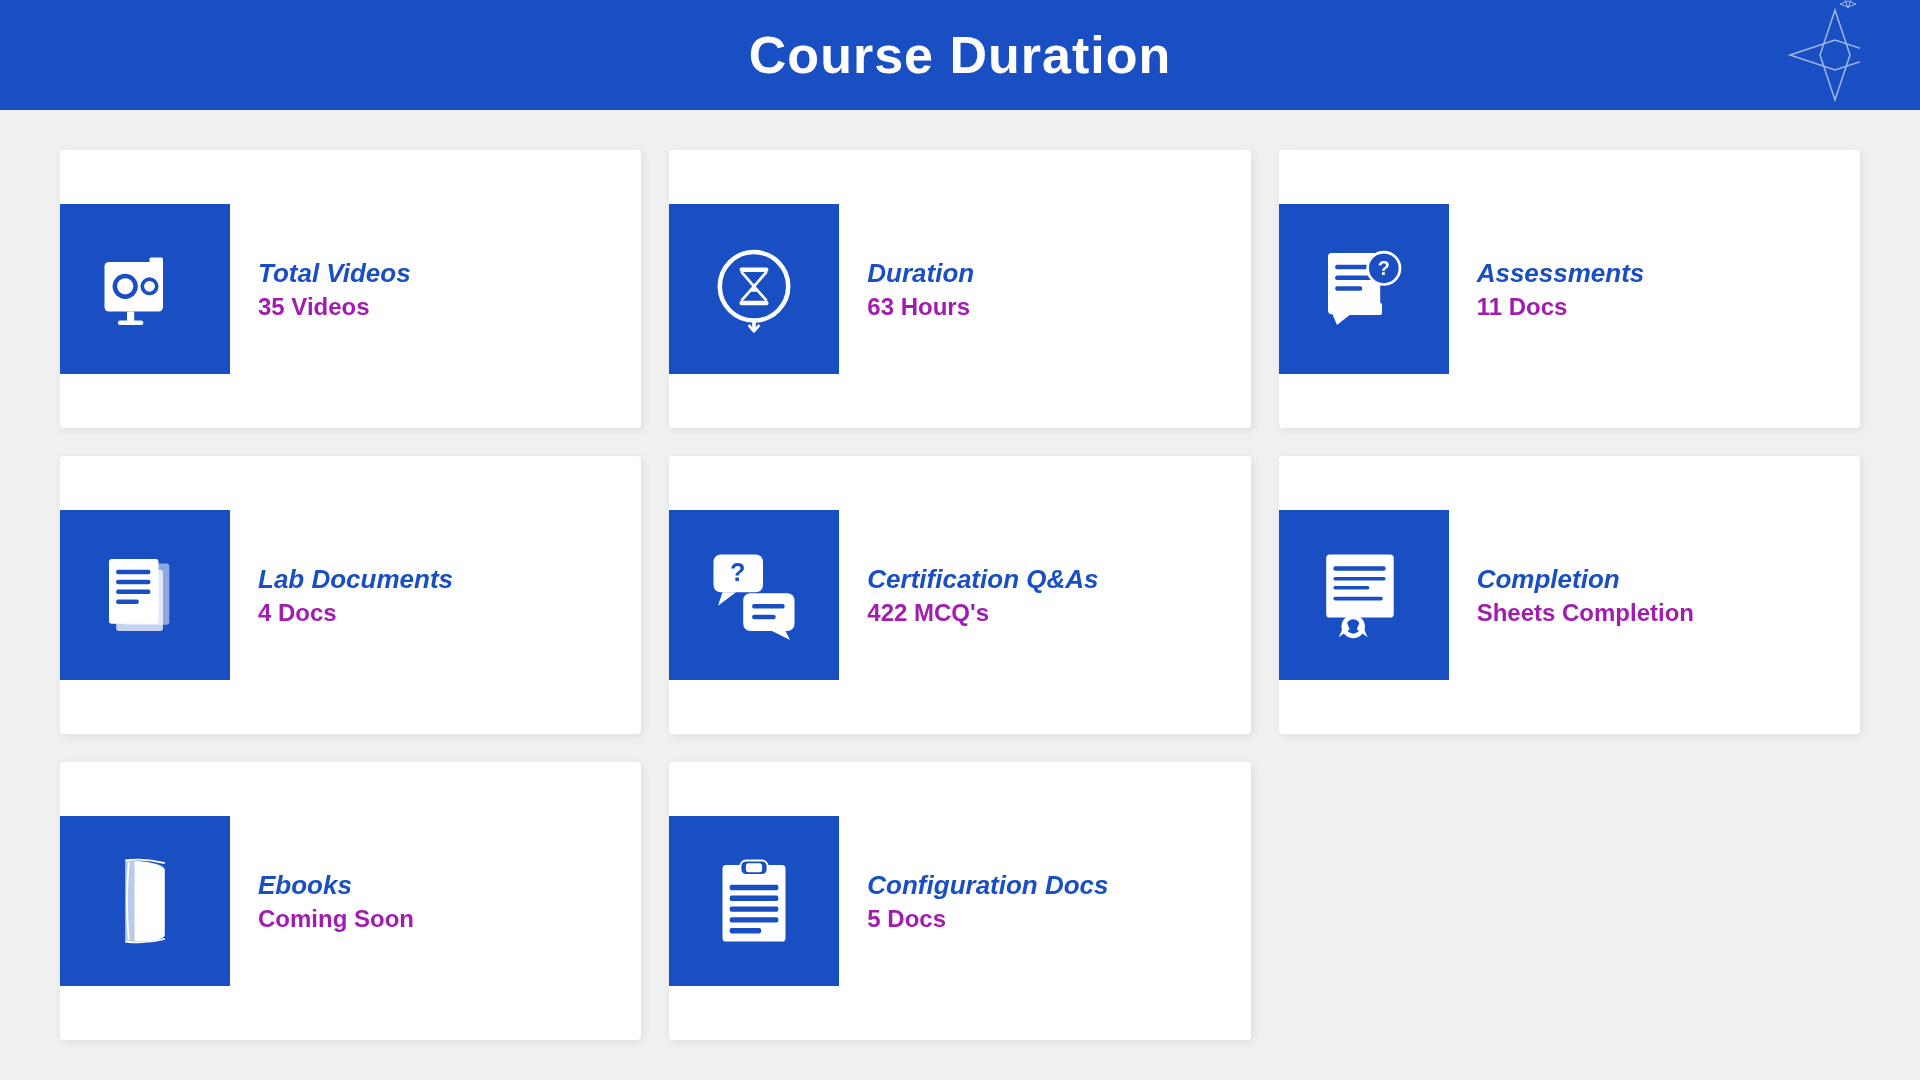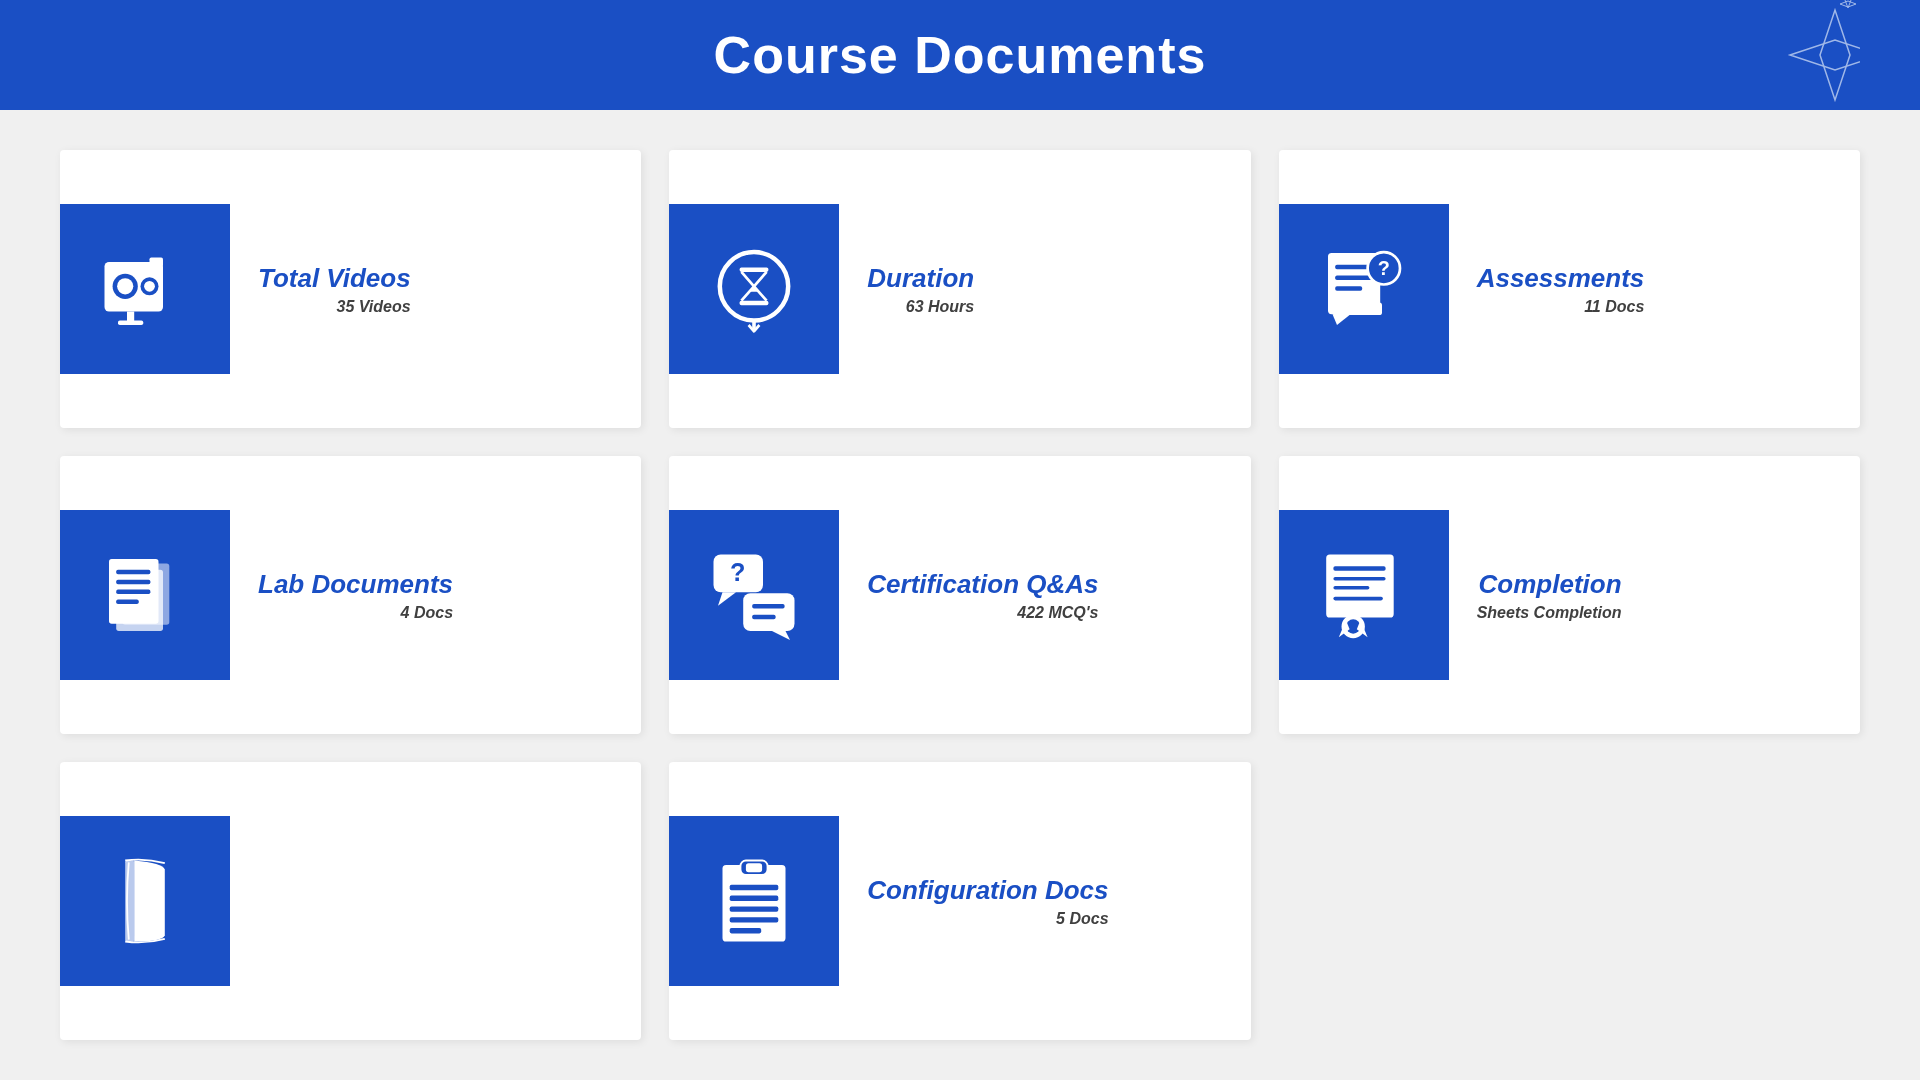--- a/index.html
+++ b/index.html
@@ -106,7 +106,7 @@
 <body>
 
 <div class="header">
-  <h1 class="header-title">Course Documents</h1>
+  <h1 class="header-title">Course Duration</h1>
   <div class="star-decoration">
     <svg viewBox="0 0 120 130" fill="none" xmlns="http://www.w3.org/2000/svg">
 

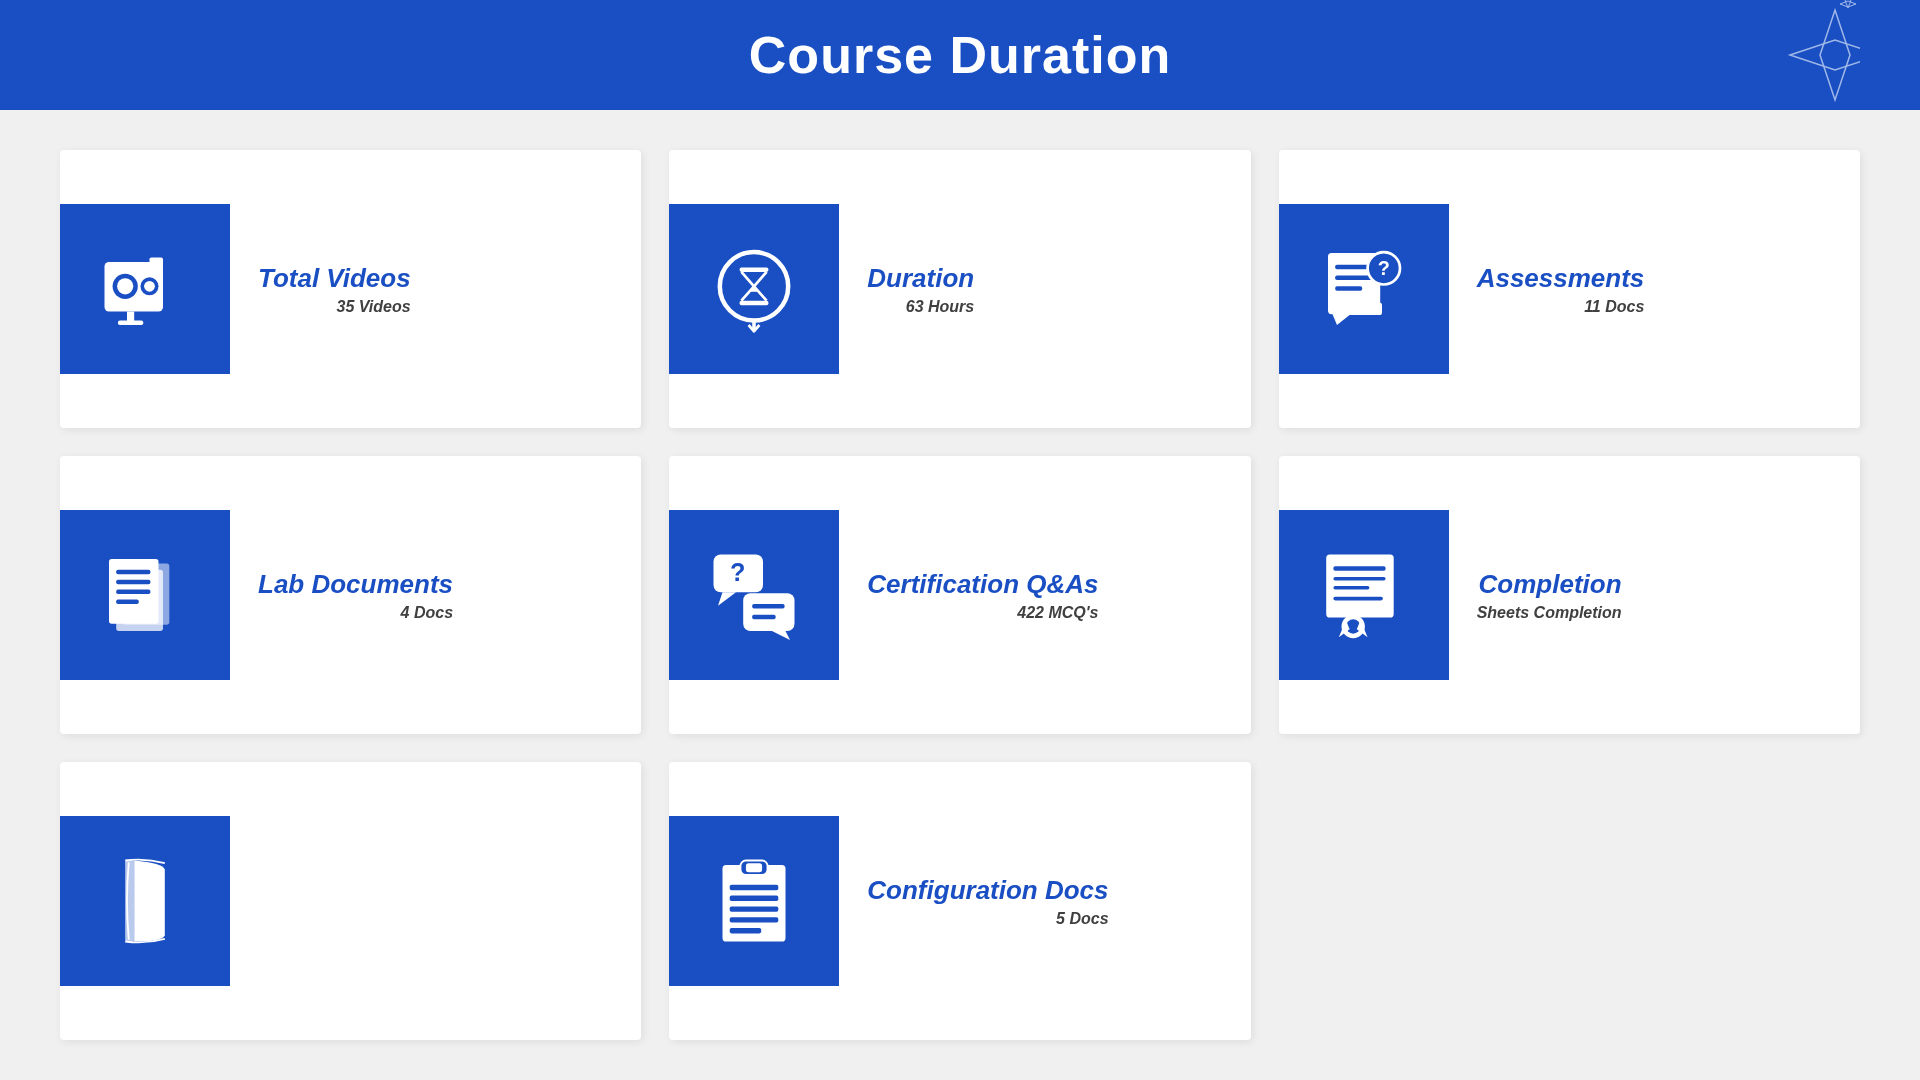--- a/index.html
+++ b/index.html
@@ -62,7 +62,6 @@
       box-shadow: 2px 2px 8px rgba(0,0,0,0.08);
       overflow: hidden;
       position: relative;
-      text-align: right;
     }
 
     .icon-box {

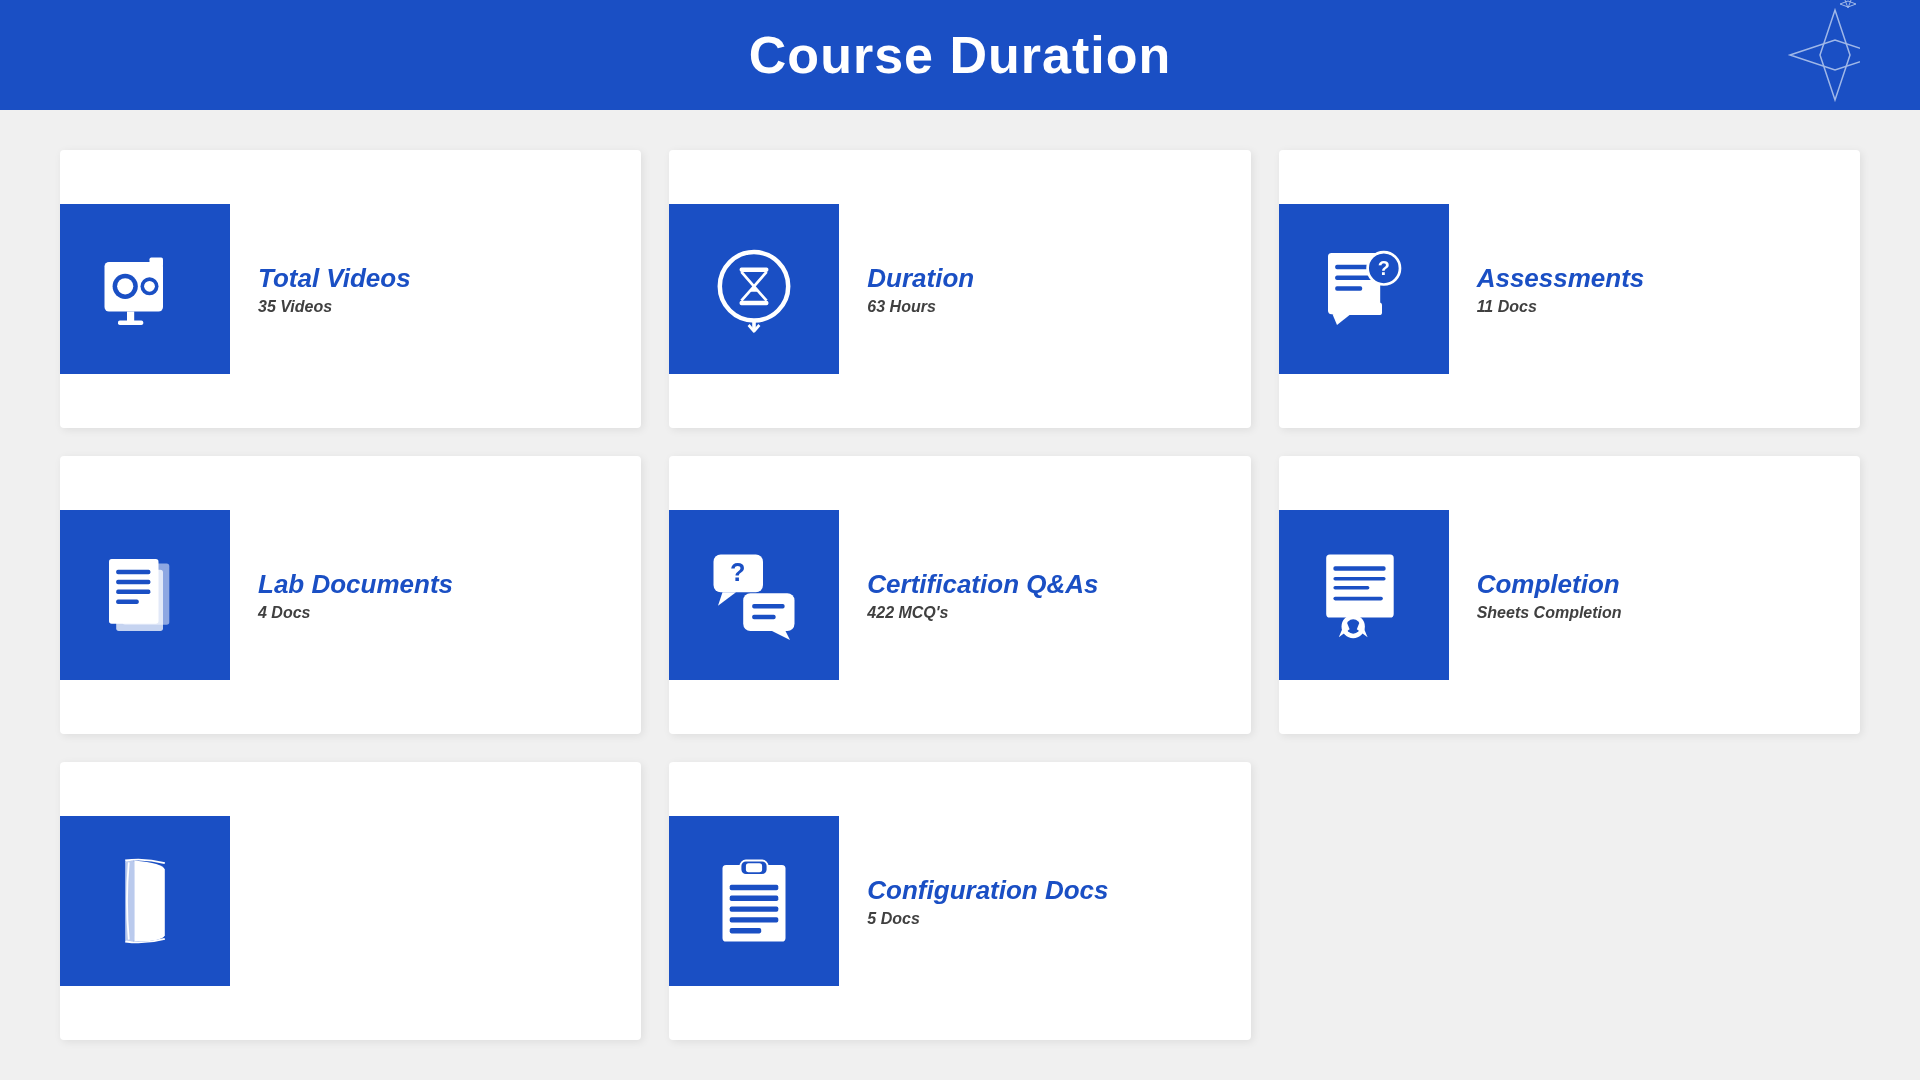--- a/index.html
+++ b/index.html
@@ -95,10 +95,9 @@
     }
 
     .feature-value {
-      color: #404040;
-      font-size: 16px;
+      color: #a21caf;
+      font-size: 24px;
       font-weight: 700;
-      font-style: italic;
     }
   </style>
 </head>

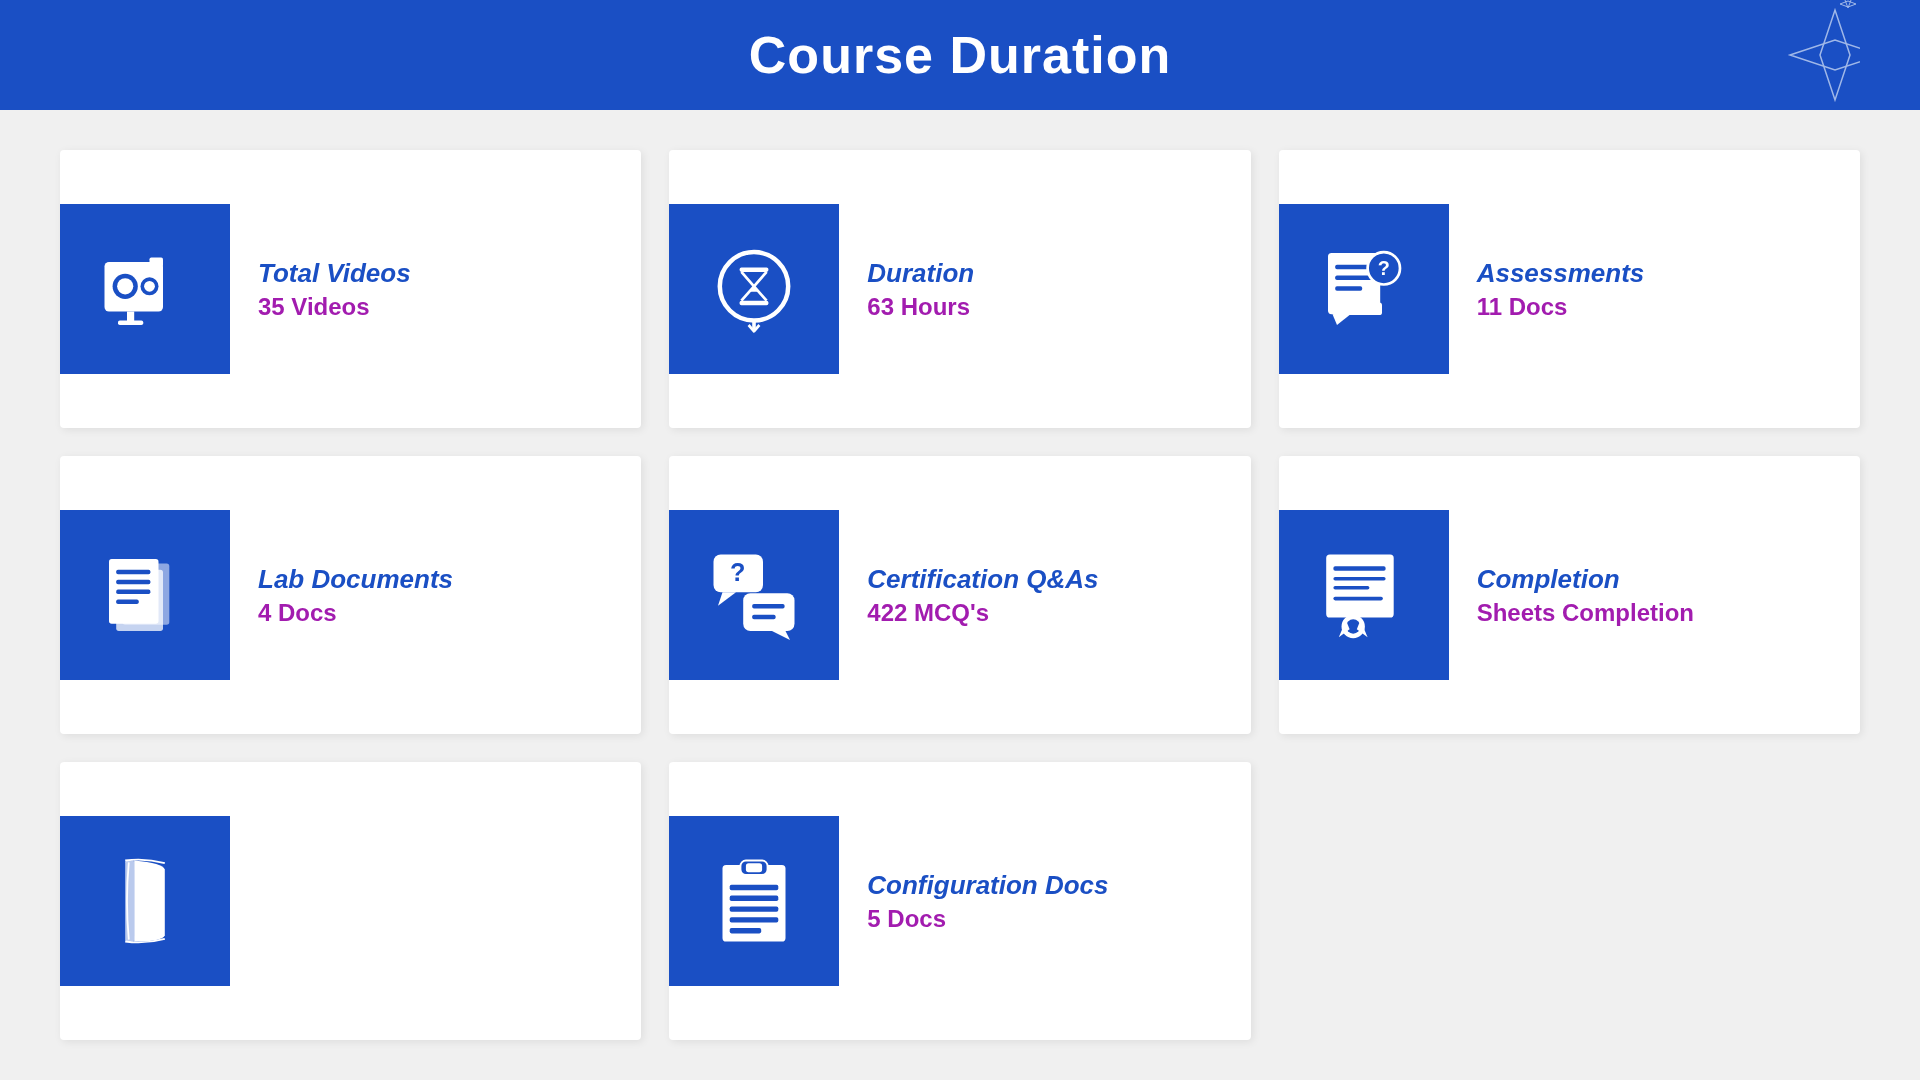--- a/index.html
+++ b/index.html
@@ -269,6 +269,10 @@
         <path d="M18 95 Q40 98 62 92" stroke="white" stroke-width="2" fill="none"></path>
       </svg>
     </div>
+    <div class="feature-text">
+      <span class="feature-title">Ebooks</span>
+      <span class="feature-value">Coming Soon</span>
+    </div>
   </div>
 
   <div class="feature-card">

